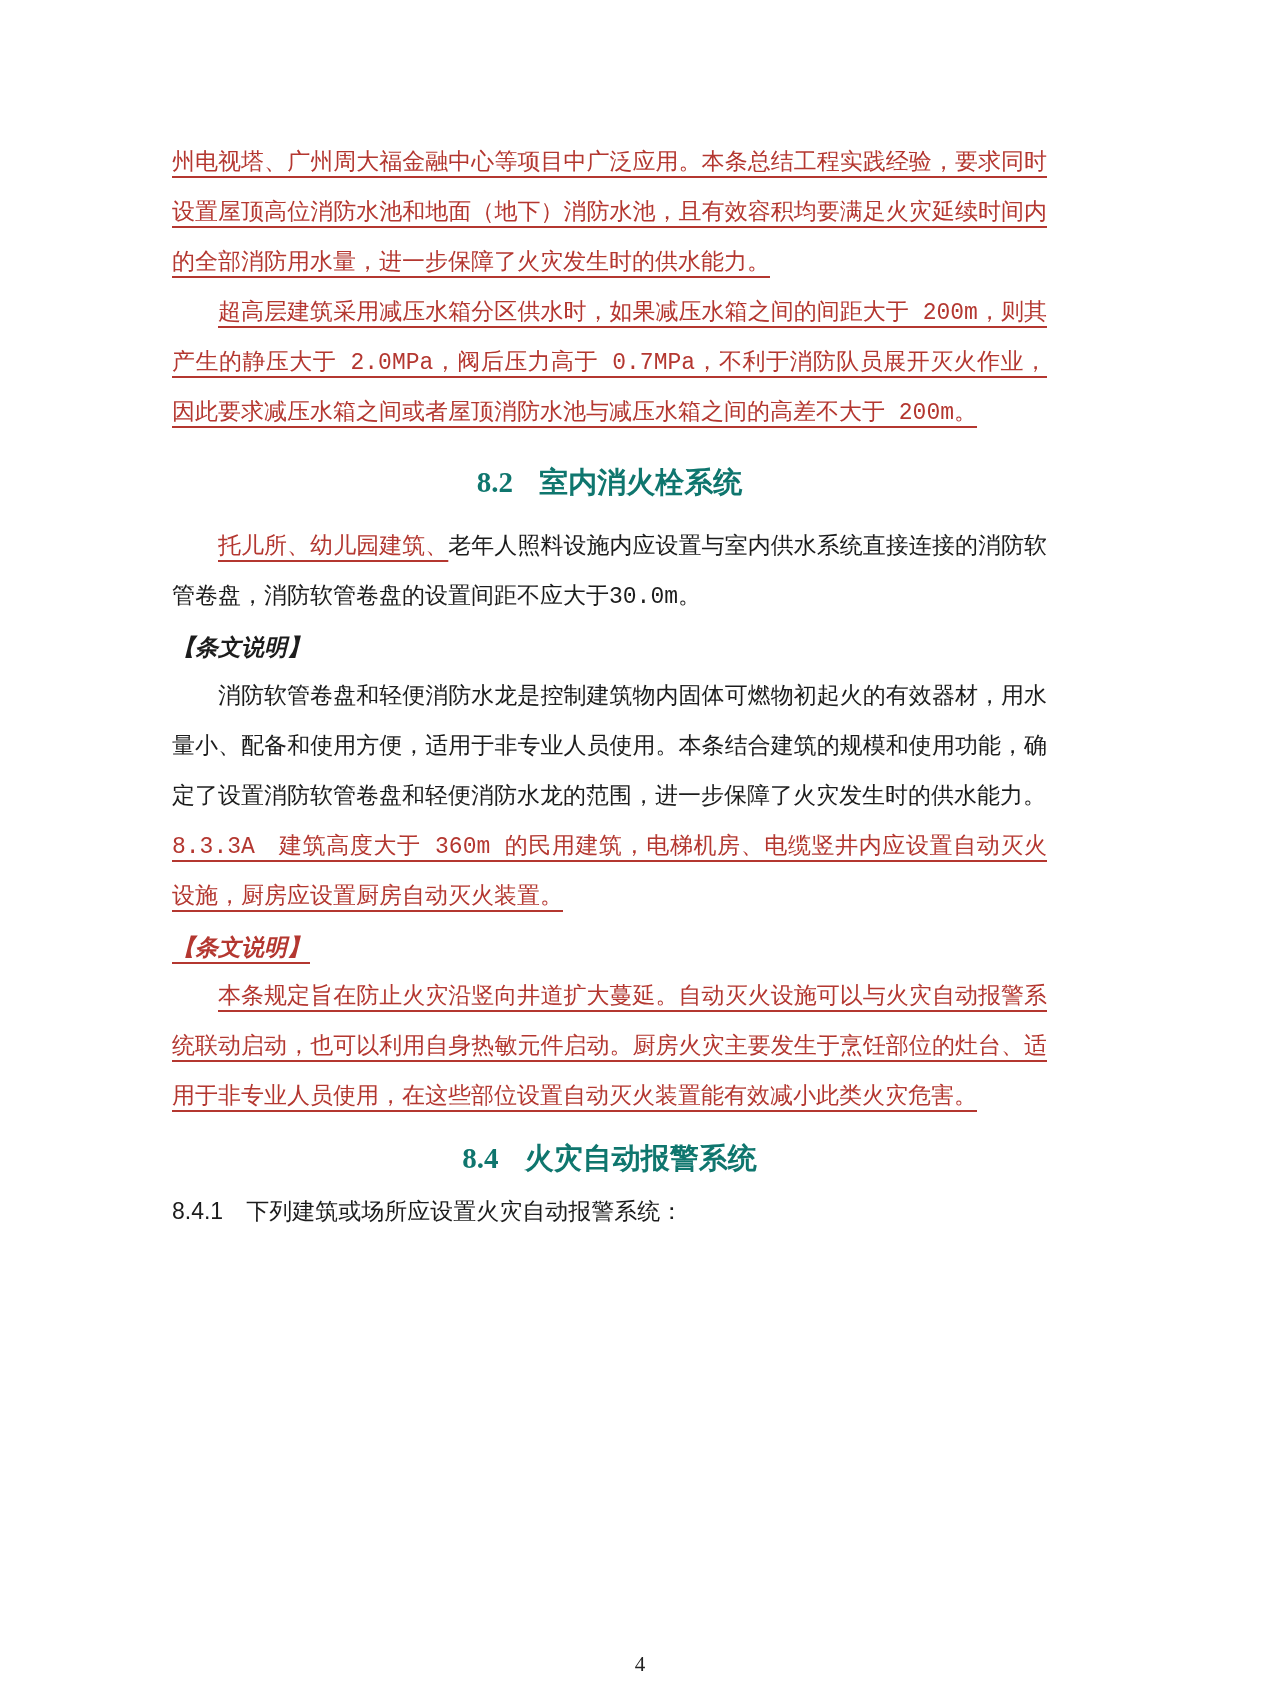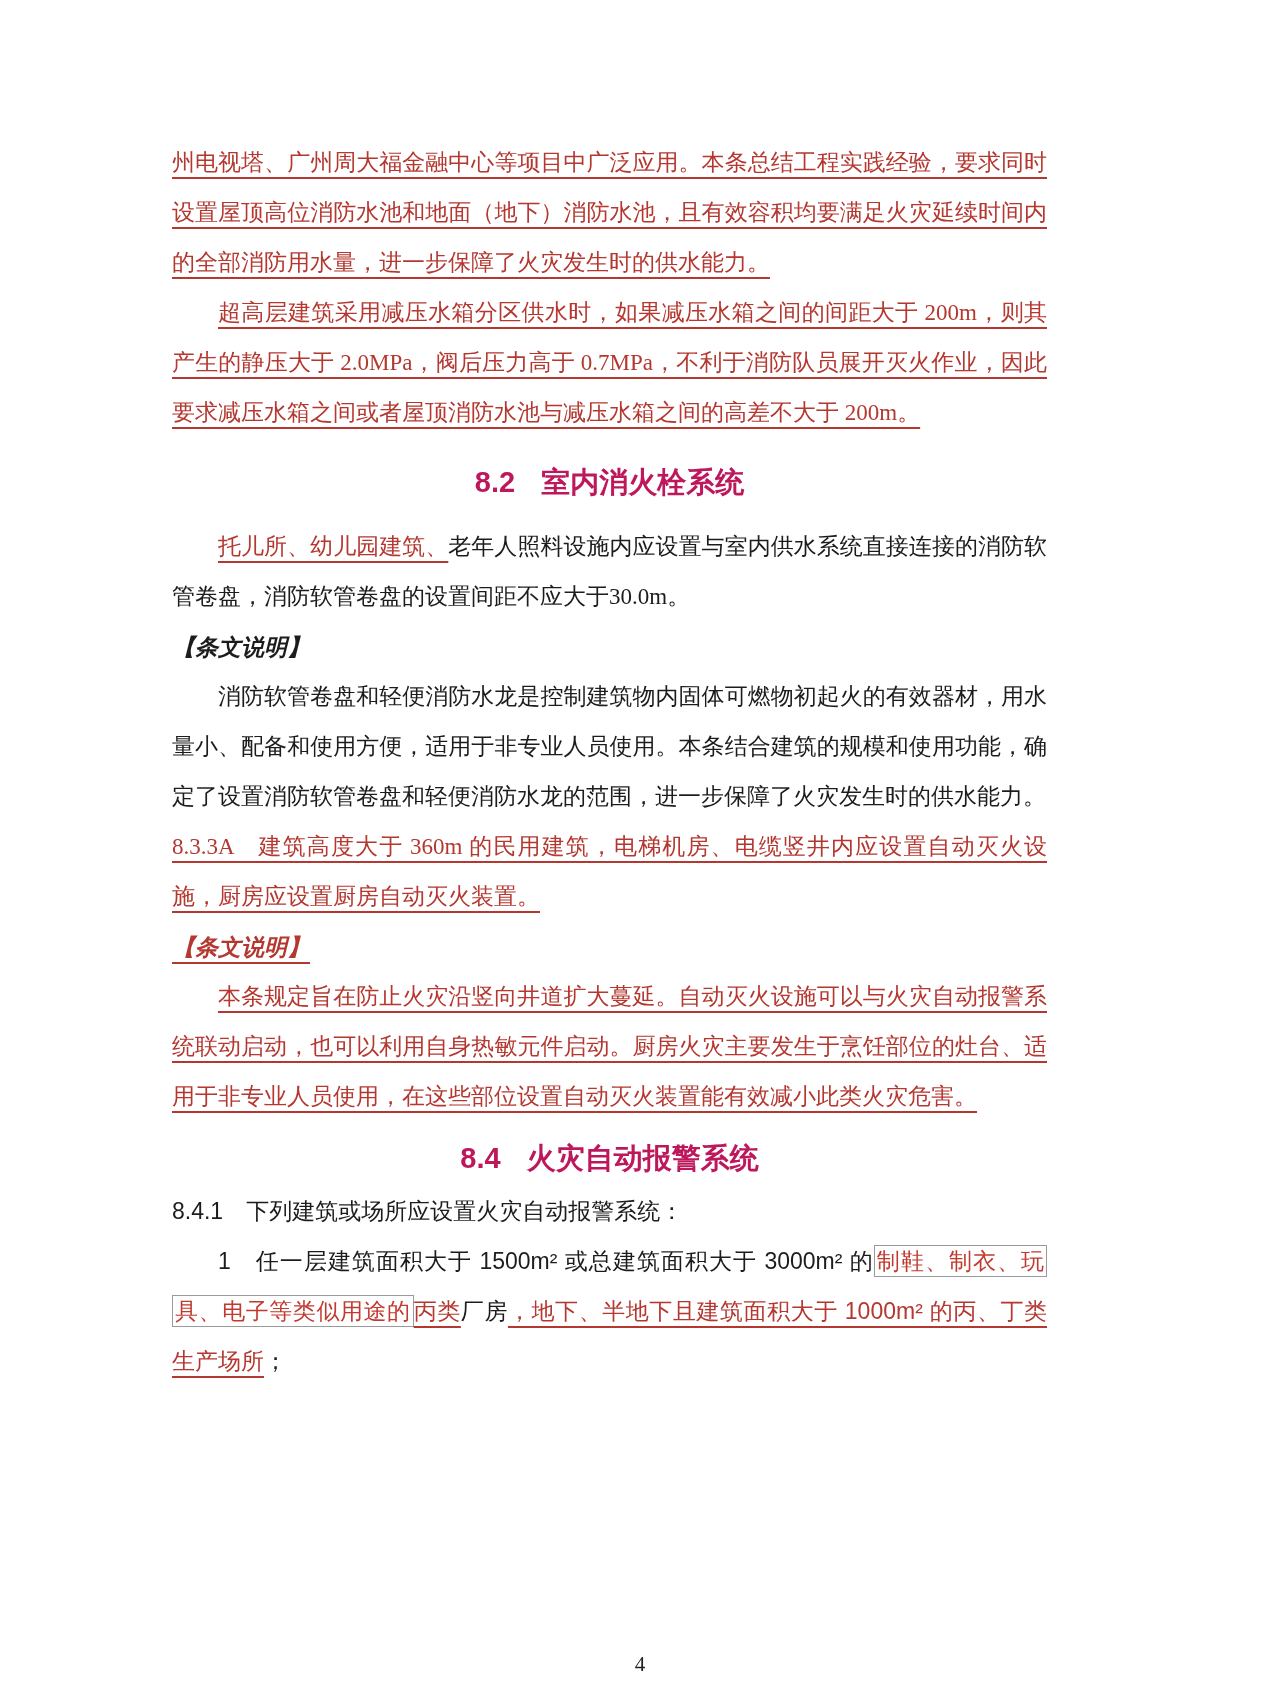--- a/index.html
+++ b/index.html
@@ -13,7 +13,7 @@
     padding:138px 233px 0 172px;
   }
   .p{margin:0;text-align:justify;font-size:23px;line-height:50px;}
-  .serif{font-family:Liberation Serif, serif;}
+  .serif{font-family:Liberation Mono, monospace;}
   .sans{font-family:"Liberation Sans","DejaVu Sans",sans-serif;}
   .bold{font-weight:bold;font-style:italic;}
   .indent{text-indent:2em;}

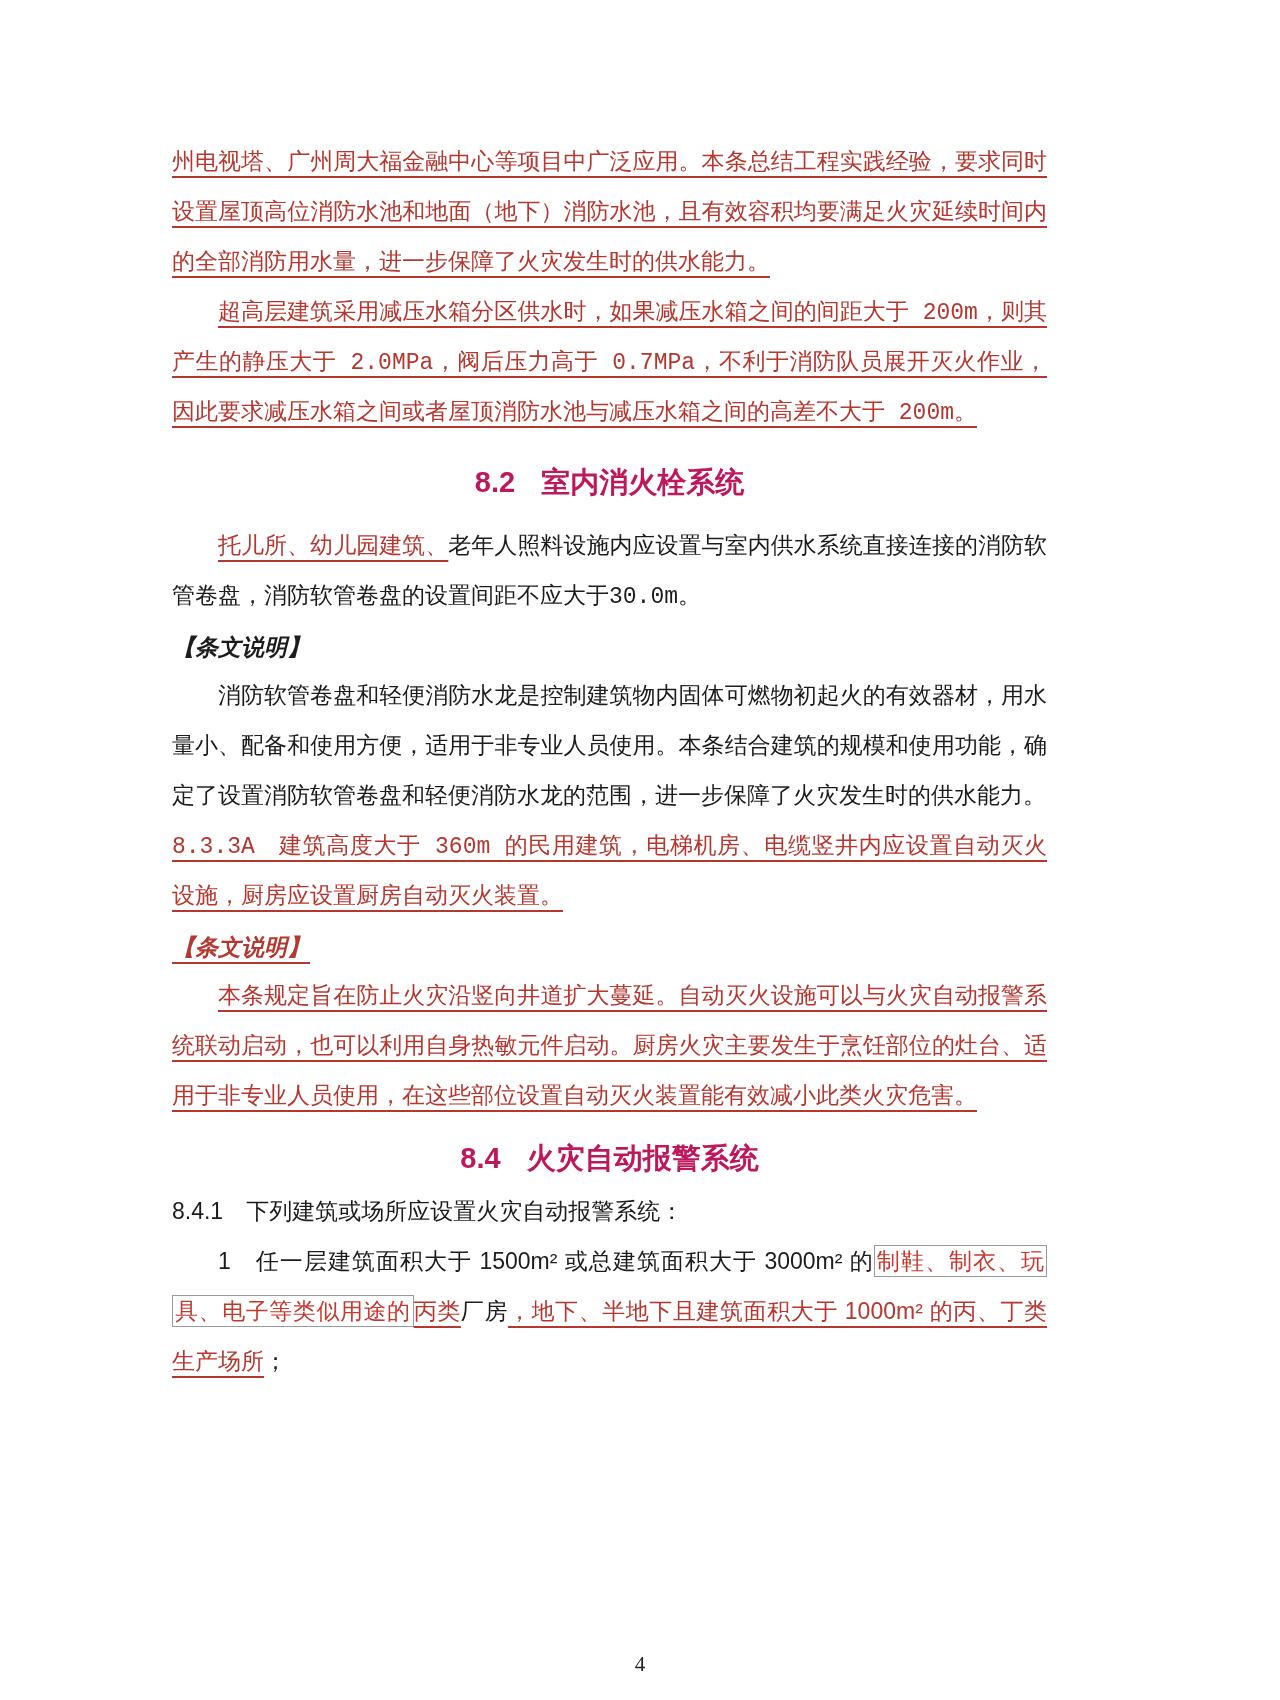--- a/index.html
+++ b/index.html
@@ -26,8 +26,8 @@
   }
   .h{
     margin:22px 0 18px;text-align:center;font-weight:bold;
-    font-family:Liberation Sans, sans-serif;
-    font-size:29px;line-height:44px;color:#be185d;
+    font-family:Liberation Serif, serif;
+    font-size:29px;line-height:44px;color:#0f766e;
   }
   .h .num{margin-right:0.9em;}
   .h84{margin:14px 0 6px;}

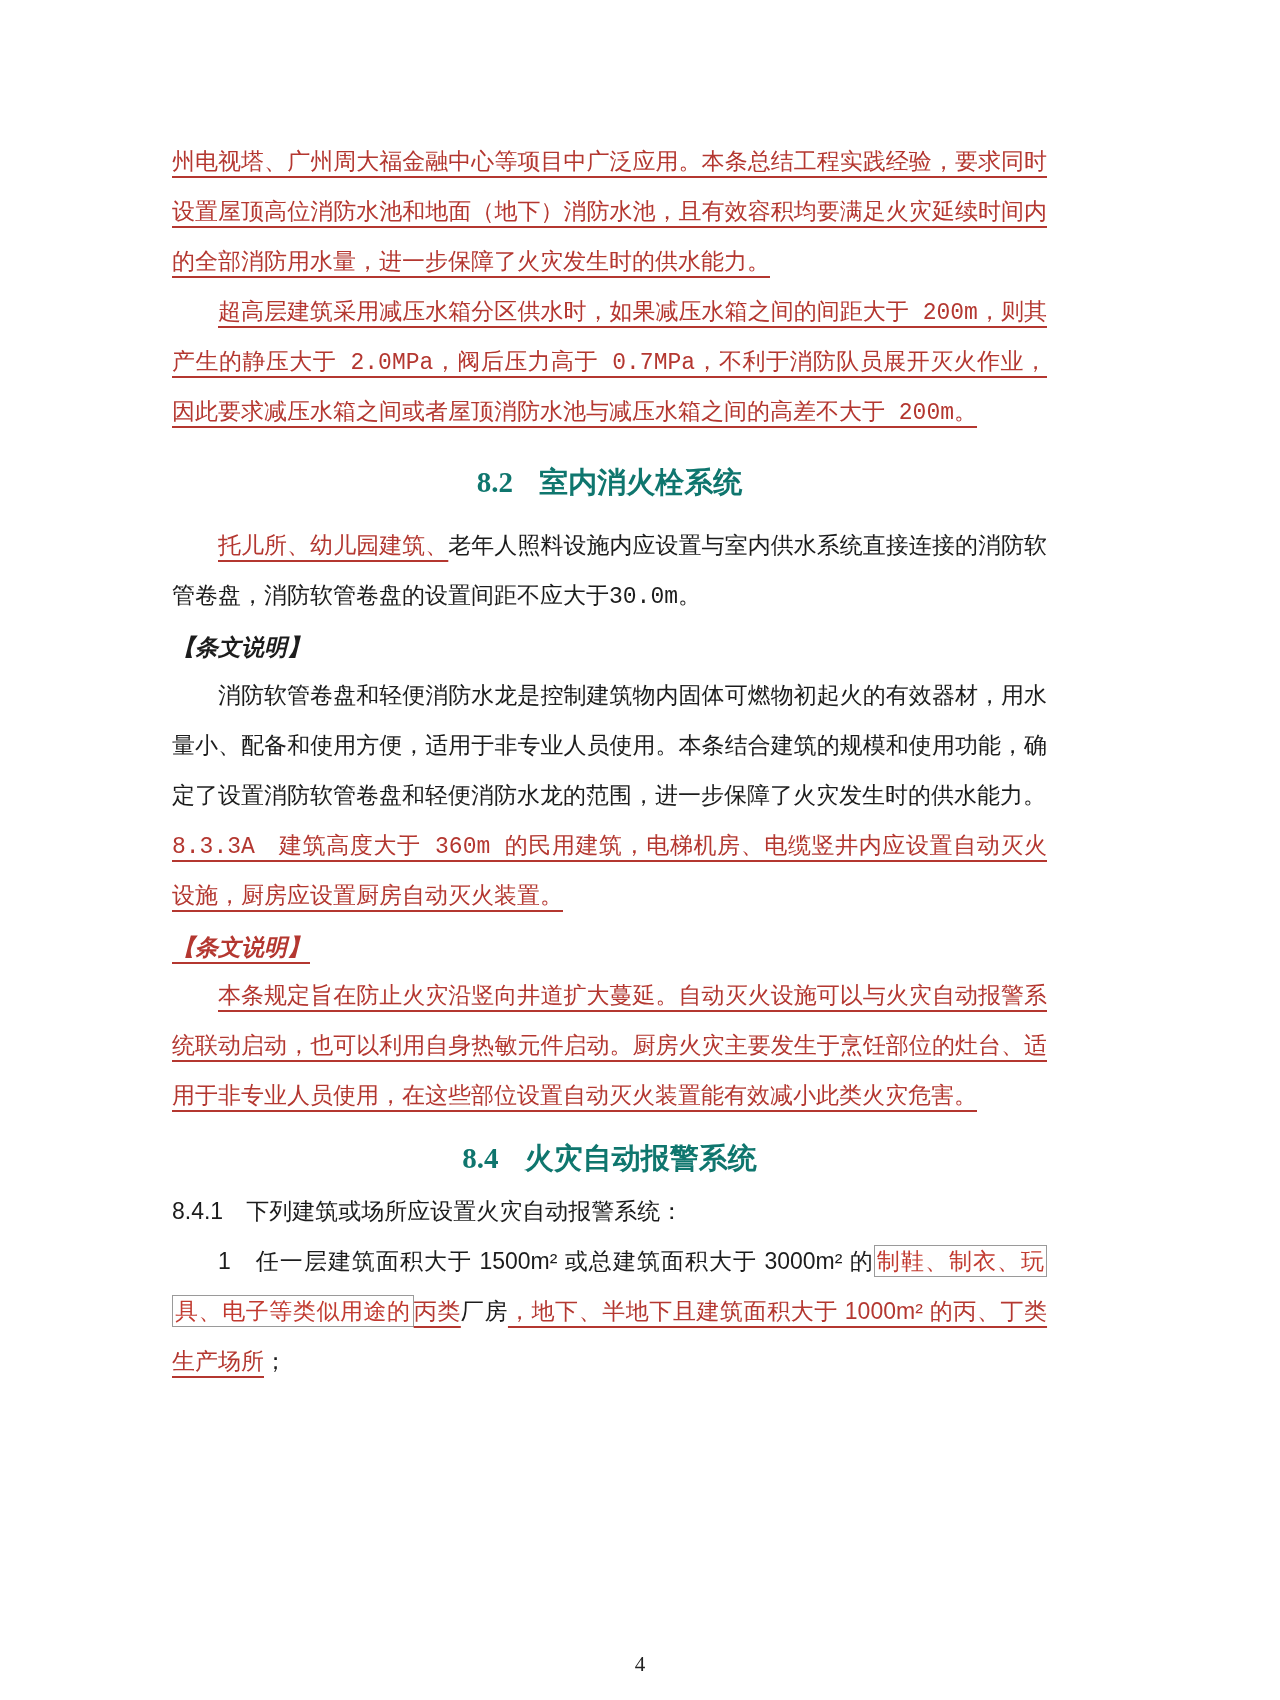--- a/index.html
+++ b/index.html
@@ -79,9 +79,6 @@
 
   <p class="p sans">8.4.1　下列建筑或场所应设置火灾自动报警系统：</p>
 
-  <p class="p sans indent">
-    <span>1　任一层建筑面积大于 1500m² 或总建筑面积大于 3000m² 的</span><span class="boxed">制鞋、制衣、玩具、电子等类似用途的</span><span class="ru">丙类</span><span>厂房</span><span class="ru">，地下、半地下且建筑面积大于 1000m² 的丙、丁类生产场所</span><span>；</span>
-  </p>
 
   <div class="footer">4</div>
 

